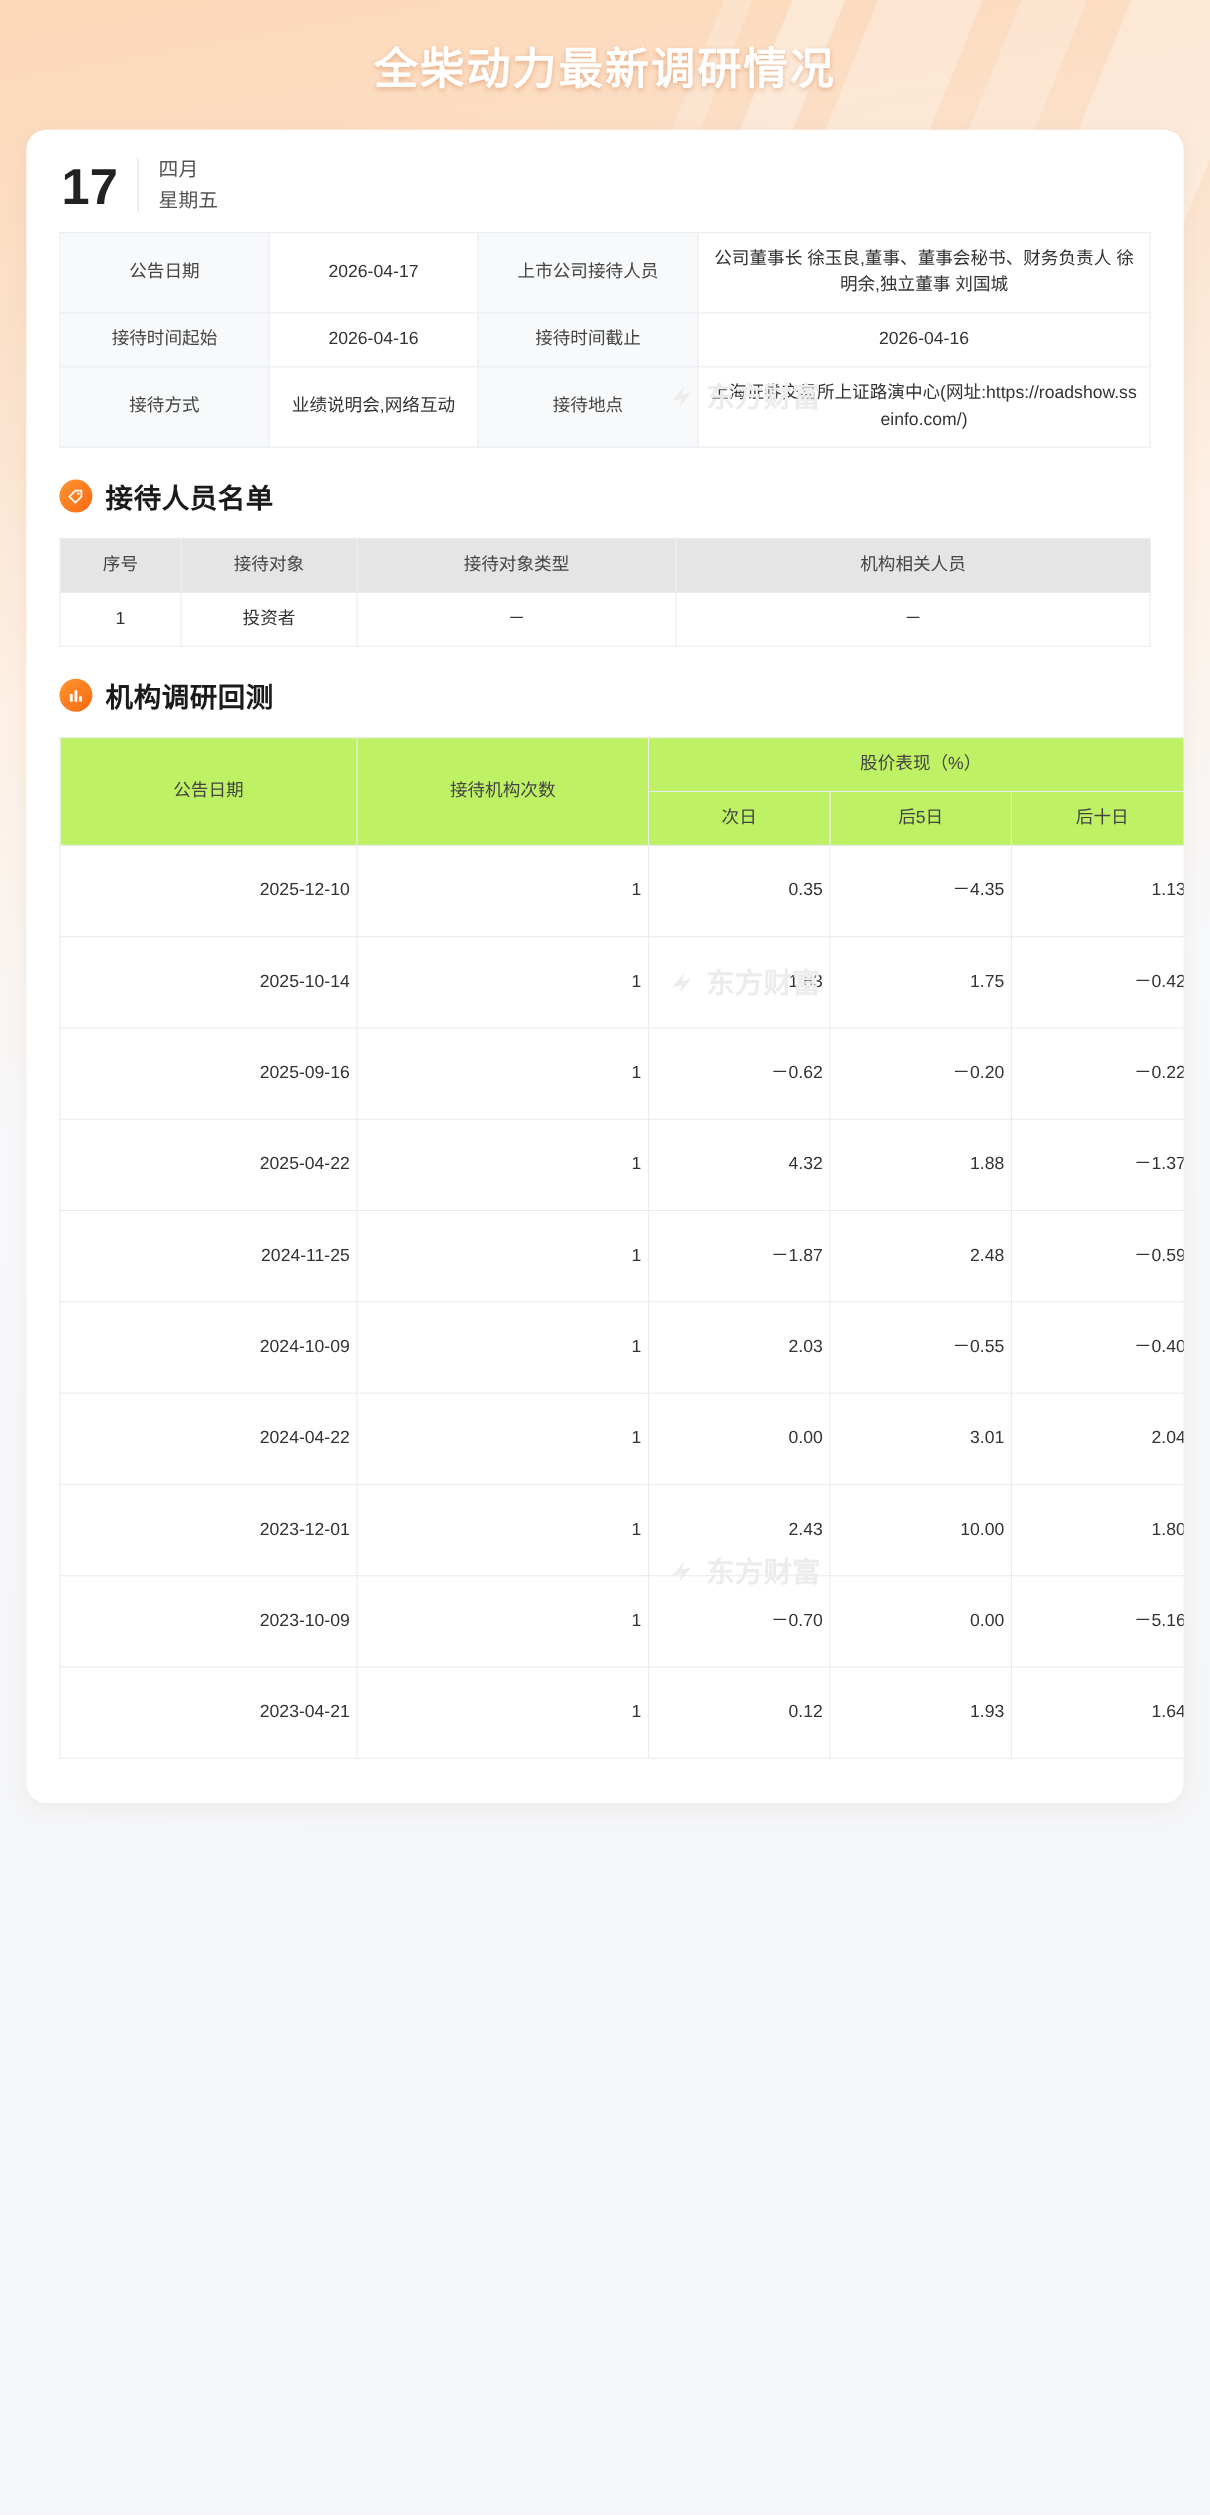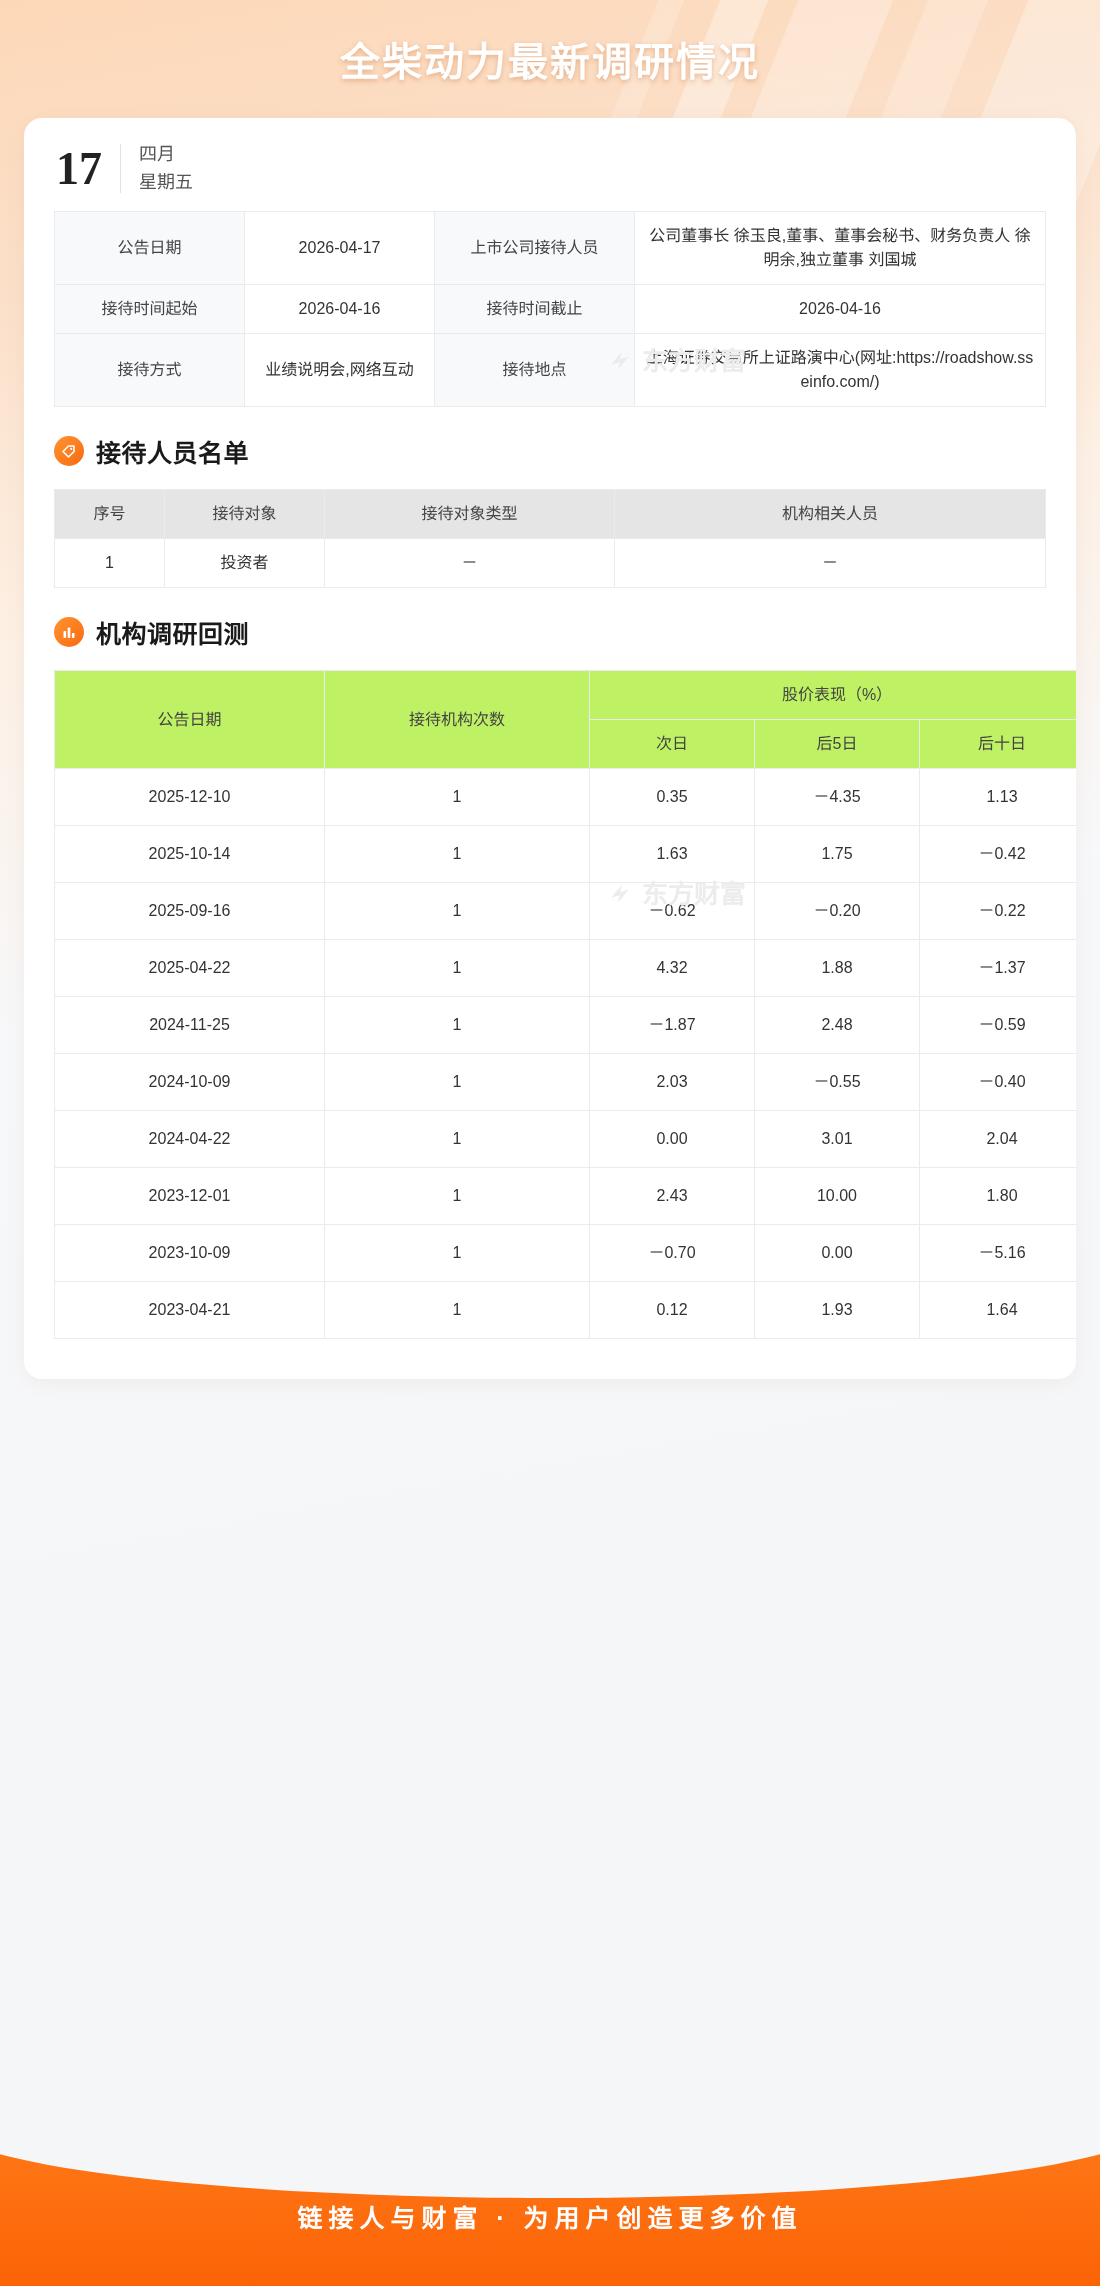--- a/index.html
+++ b/index.html
@@ -68,7 +68,6 @@
     display: flex;
     align-items: center;
     padding: 26px 0 18px 32px;
-    font-family: Liberation Serif, serif;
   }
   .date-day {
     font-size: 46px;

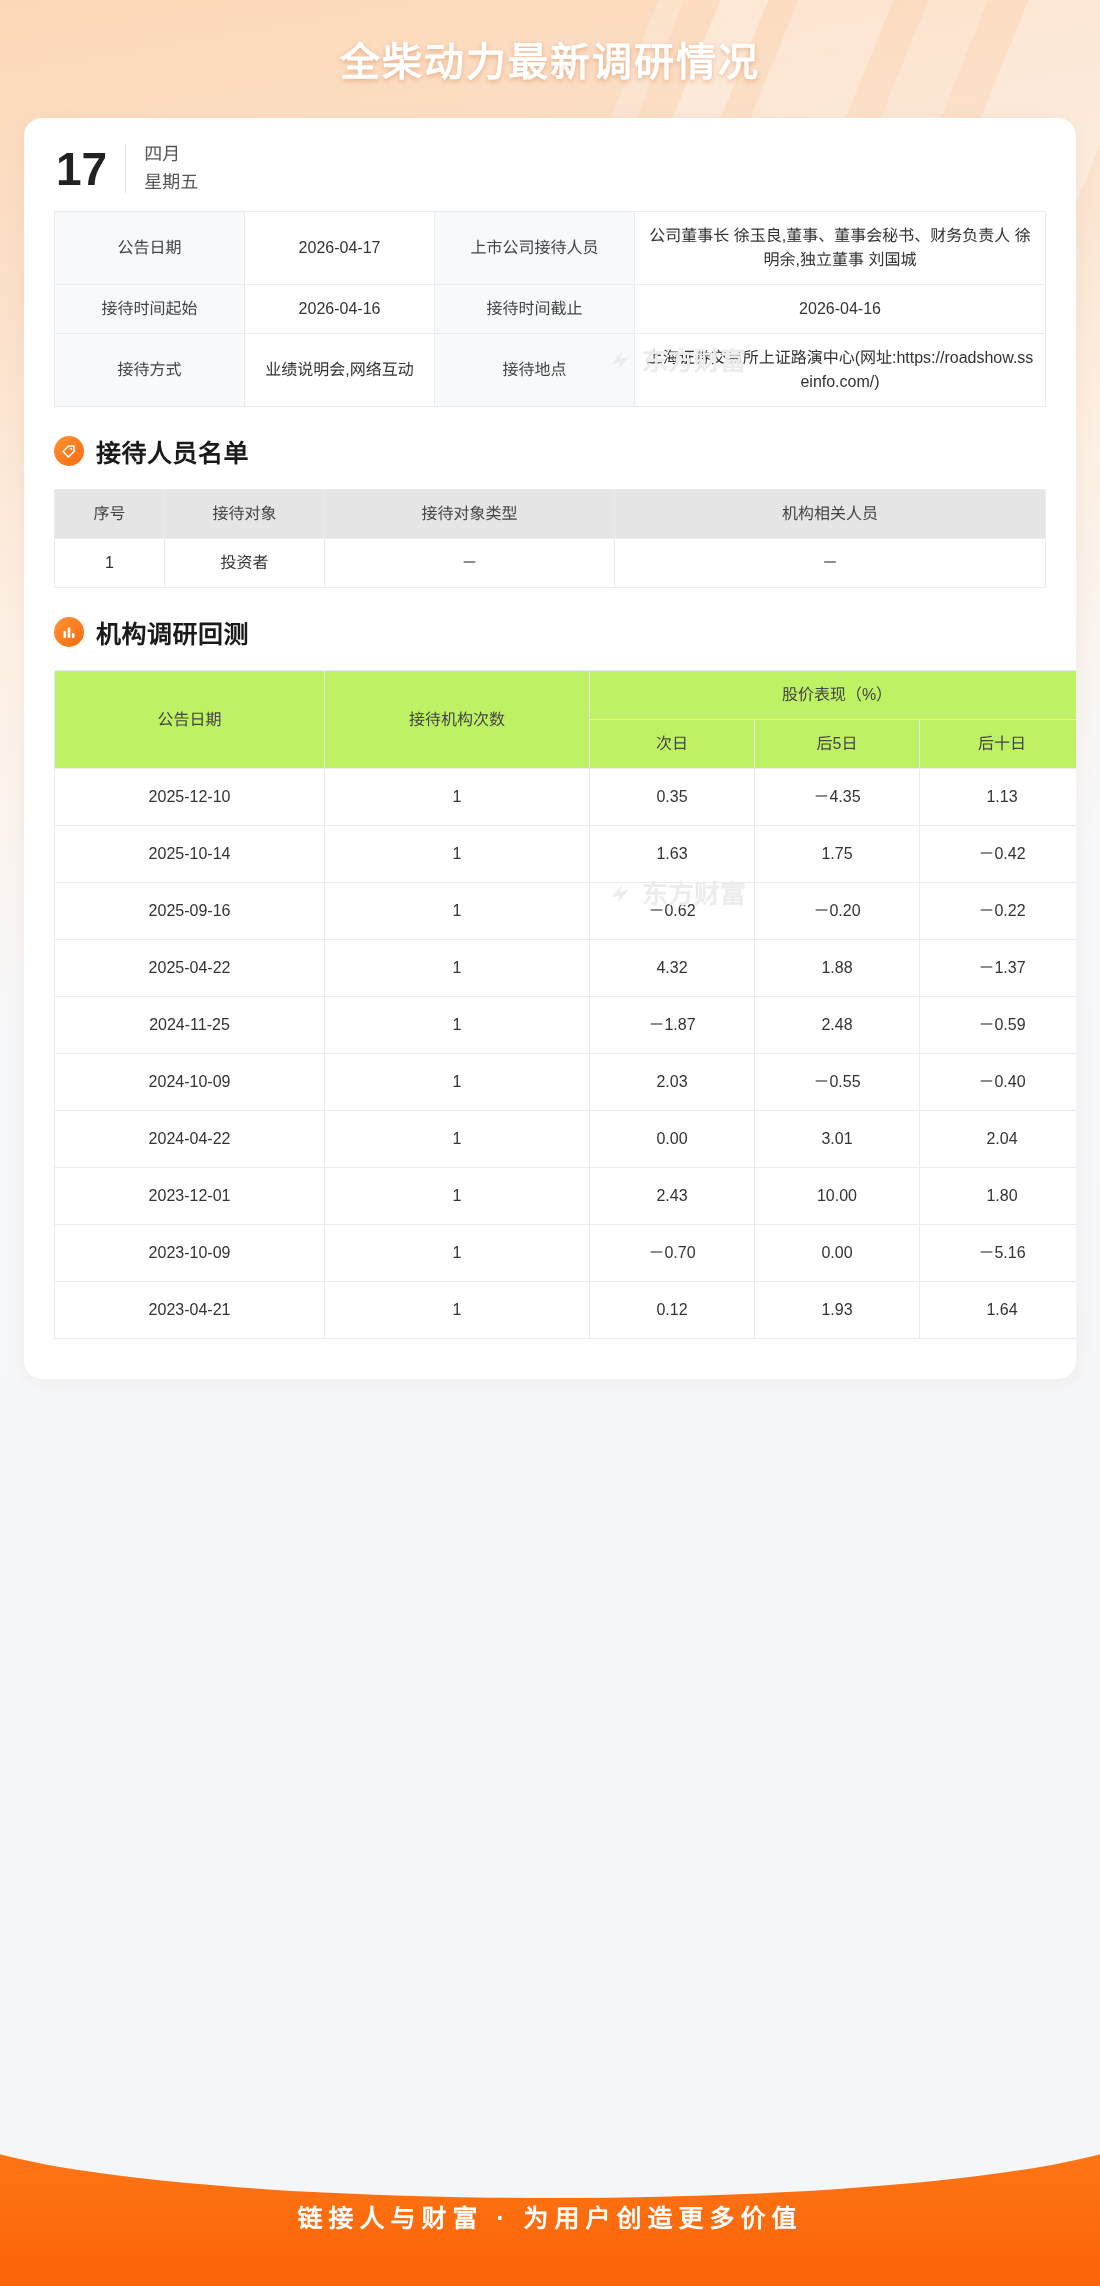--- a/index.html
+++ b/index.html
@@ -182,7 +182,7 @@
   .t-survey col.c-date { width: 270px; }
   .t-survey col.c-count { width: 265px; }
   .t-survey col.c-p { width: 165px; }
-  .t-survey tbody tr td { padding: 16px 6px; }
+  .t-survey tbody tr td { padding: 29px 6px; text-align: right; }
 
   
   .footer {

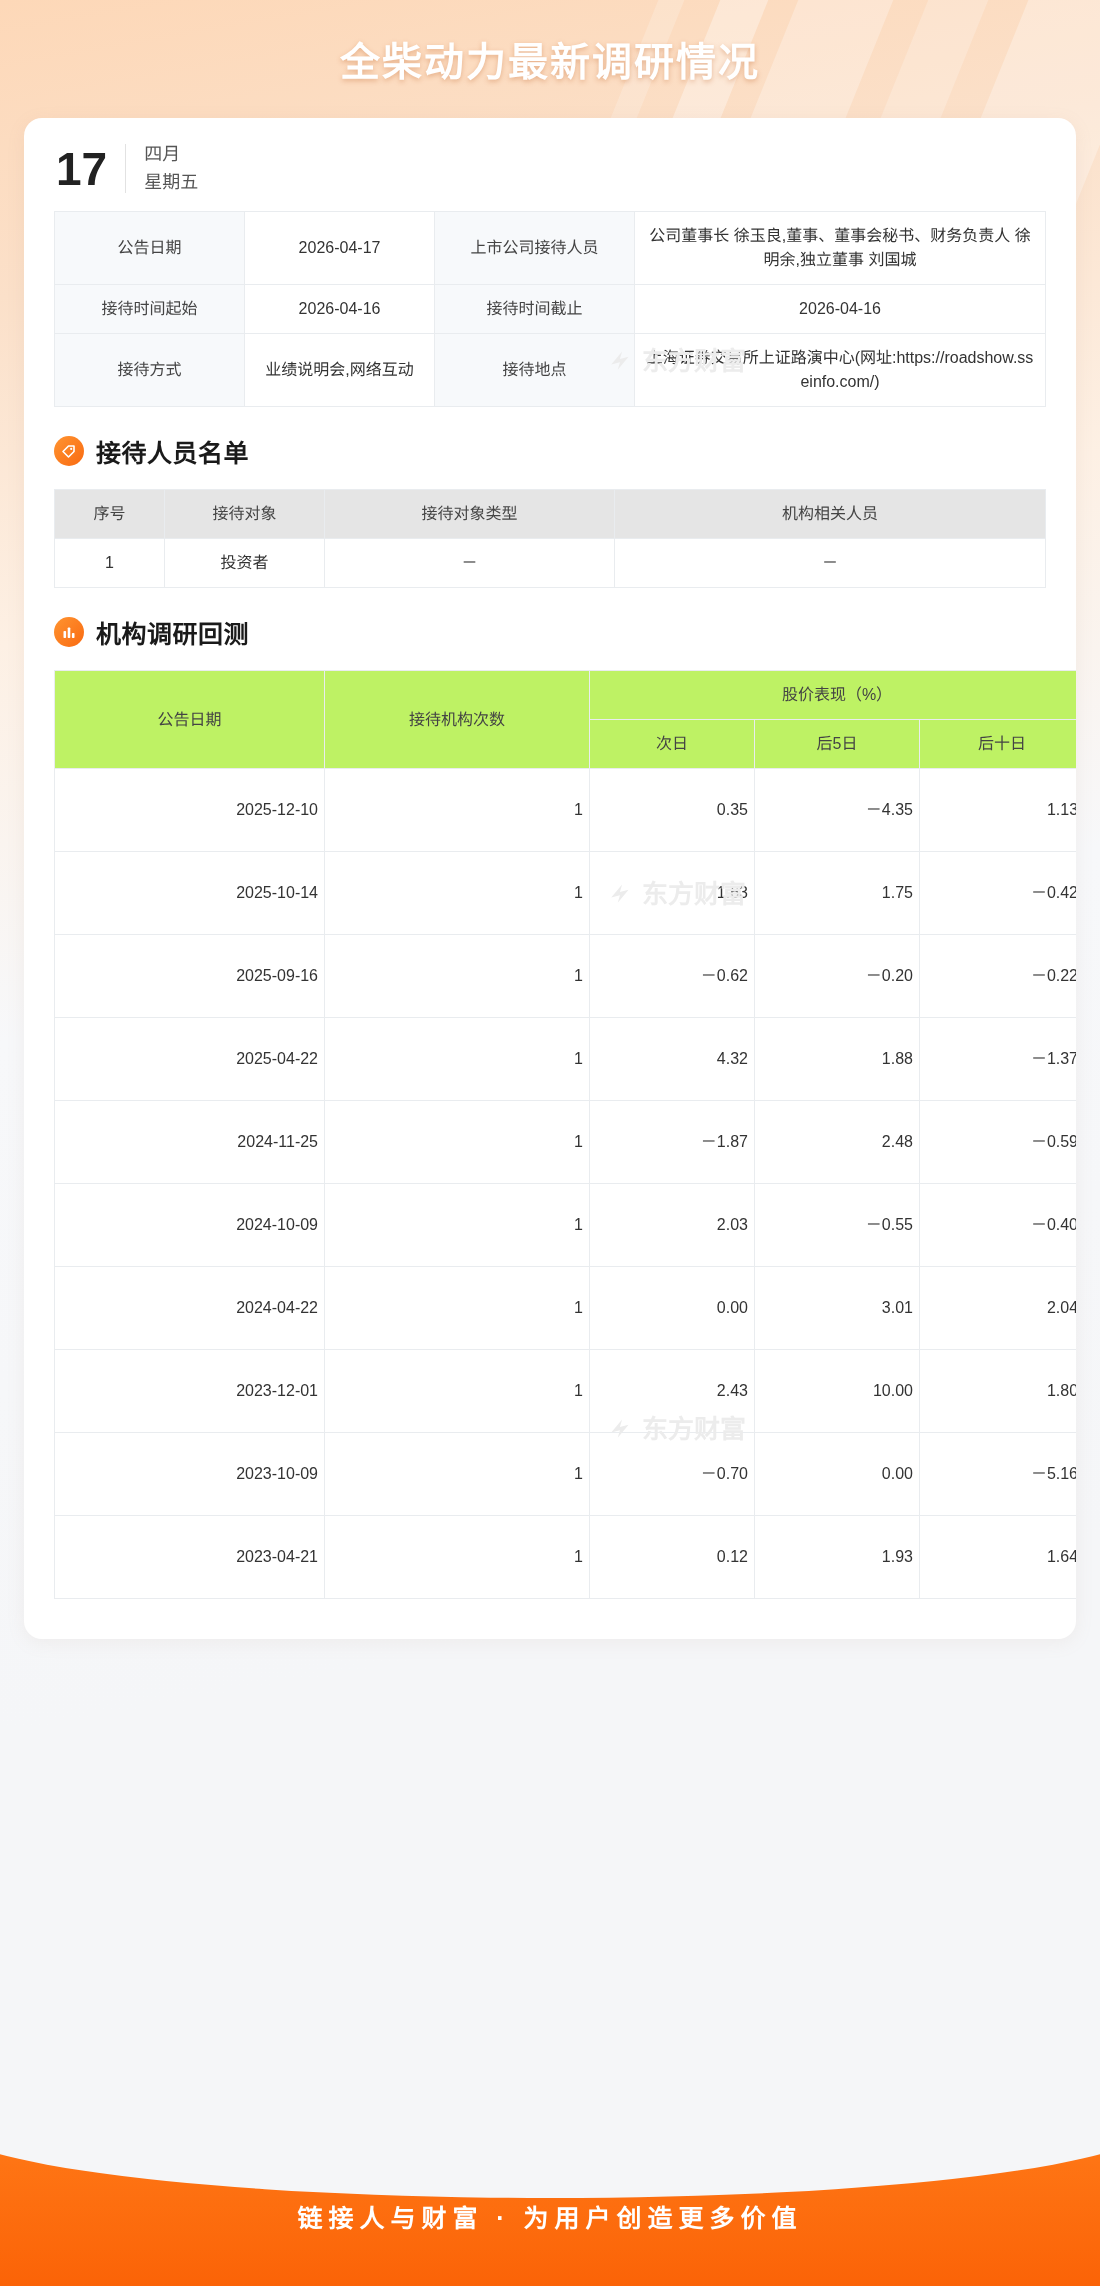--- a/index.html
+++ b/index.html
@@ -420,9 +420,6 @@
 
   </div>
 
-  <div class="footer">
-    <div class="footer-text">链接人与财富 · 为用户创造更多价值</div>
-  </div>
 
 </div>
 

